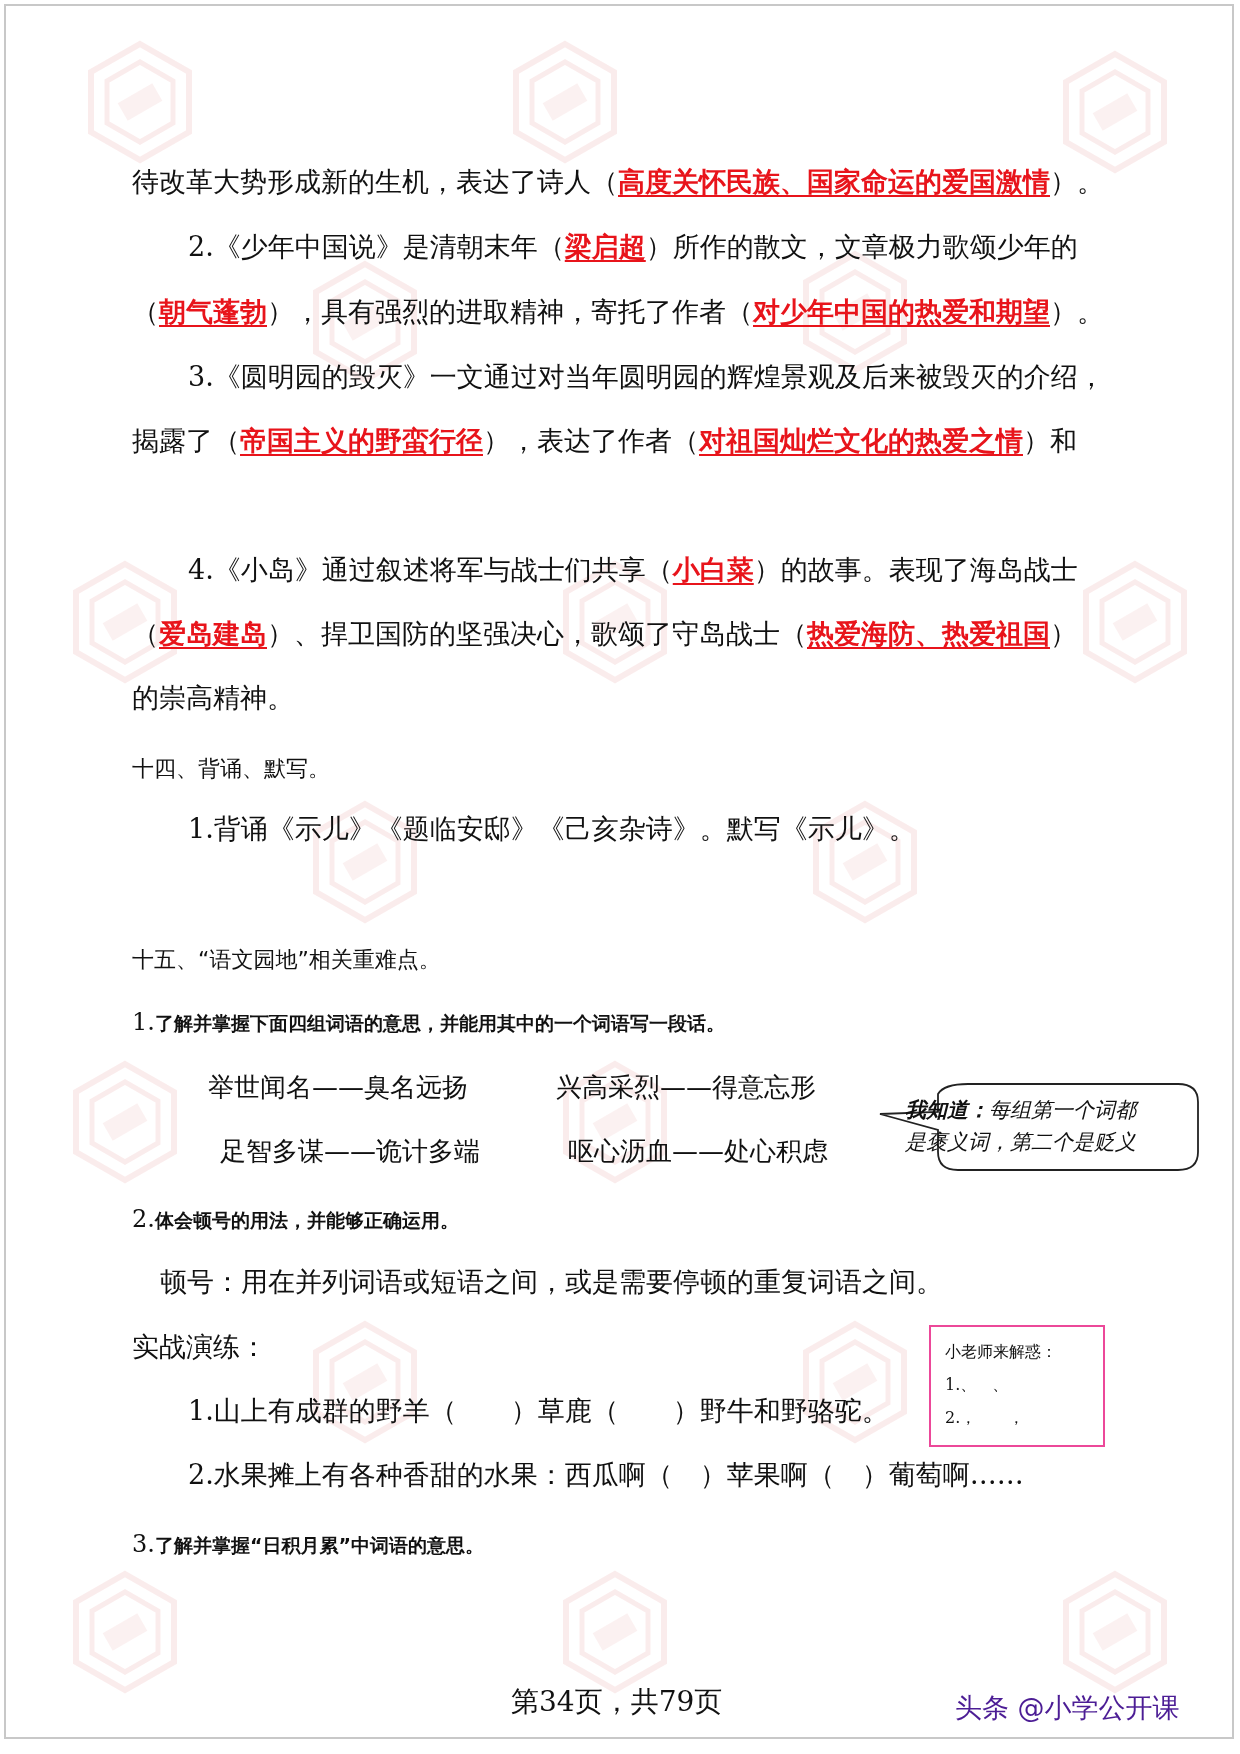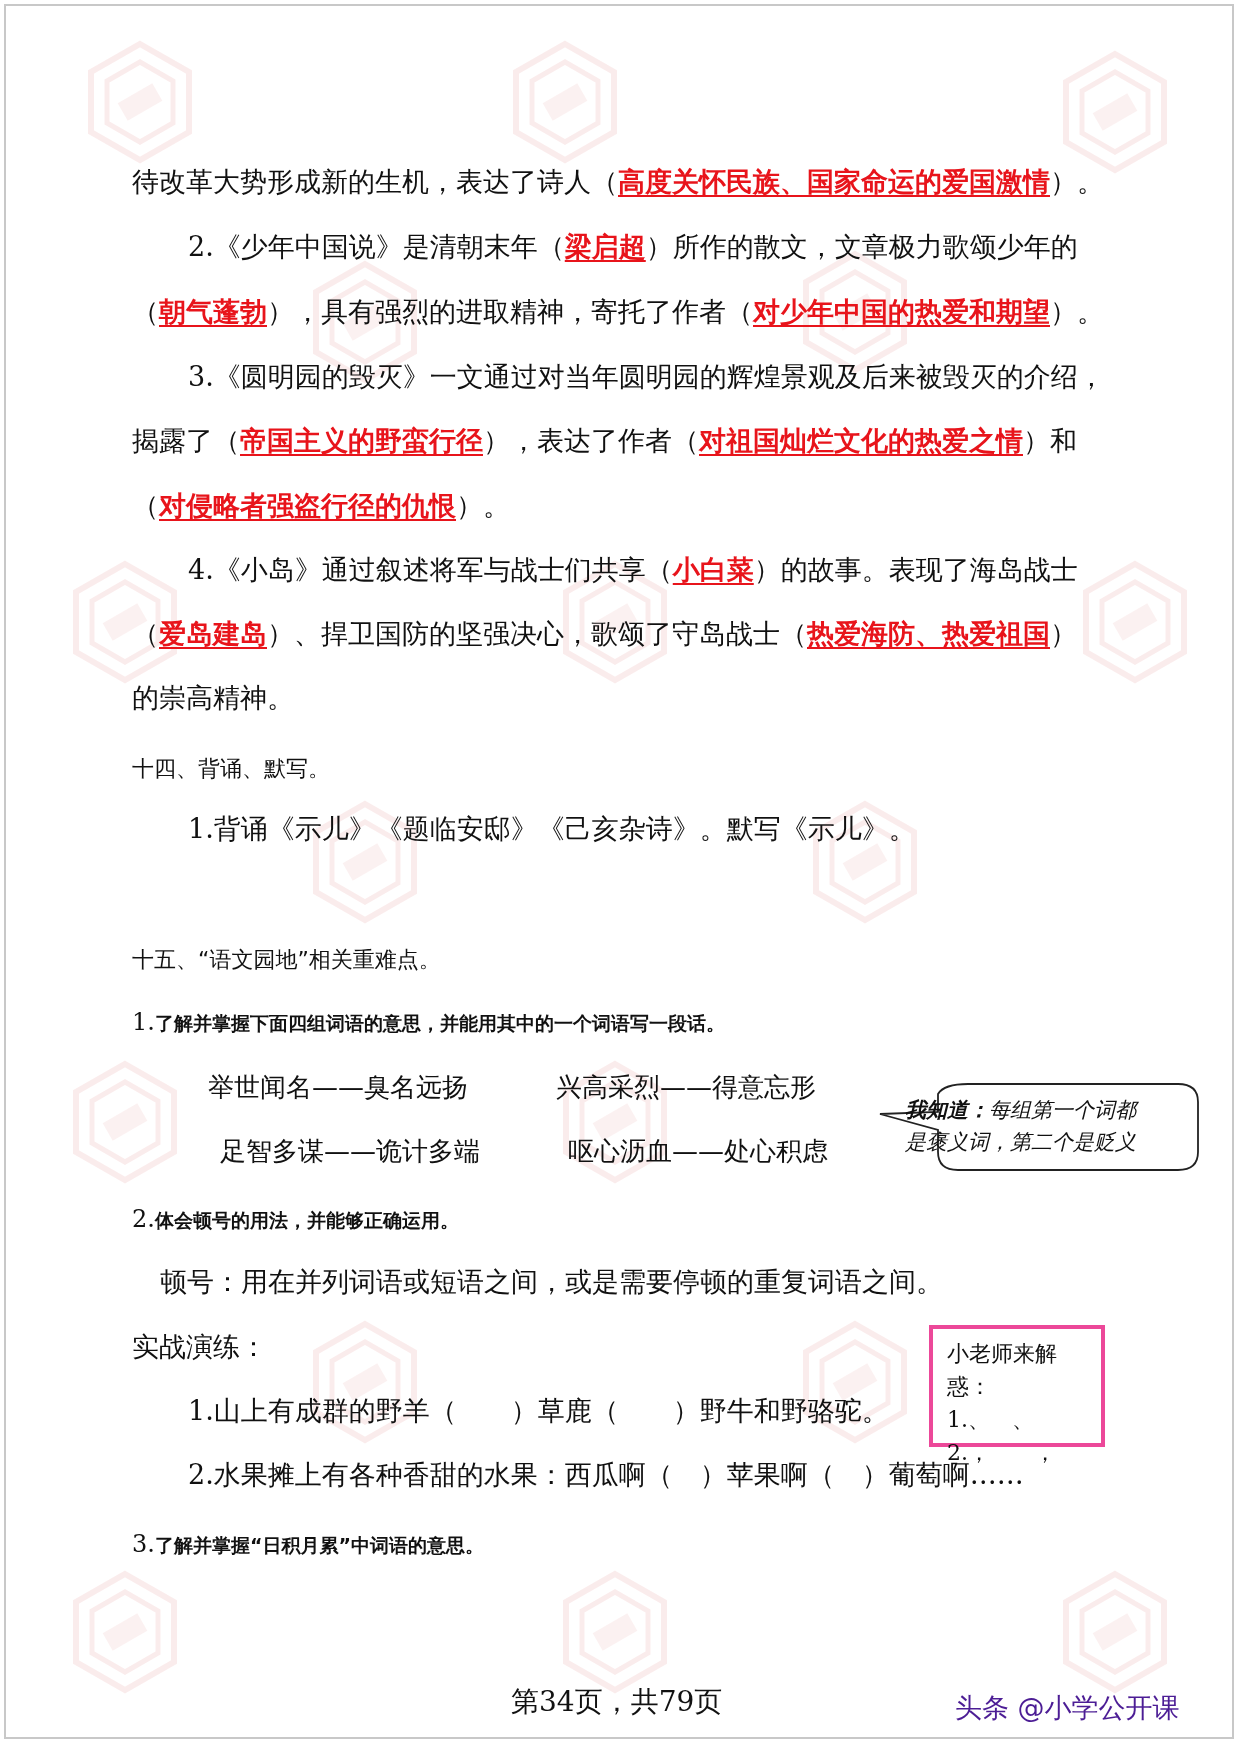--- a/index.html
+++ b/index.html
@@ -104,9 +104,6 @@
   <div class="line" style="top:424px">
     <span>揭露了（</span><span class="ans">帝国主义的野蛮行径</span><span>），表达了作者（</span><span class="ans">对祖国灿烂文化的热爱之情</span><span>）和</span>
   </div>
-  <div class="line" style="top:489px">
-    <span>（</span><span class="ans">对侵略者强盗行径的仇恨</span><span>）。</span>
-  </div>
 
   <div class="line" style="top:553px;left:56px">
     <span>4.《小岛》通过叙述将军与战士们共享（</span><span class="ans">小白菜</span><span>）的故事。表现了海岛战士</span>

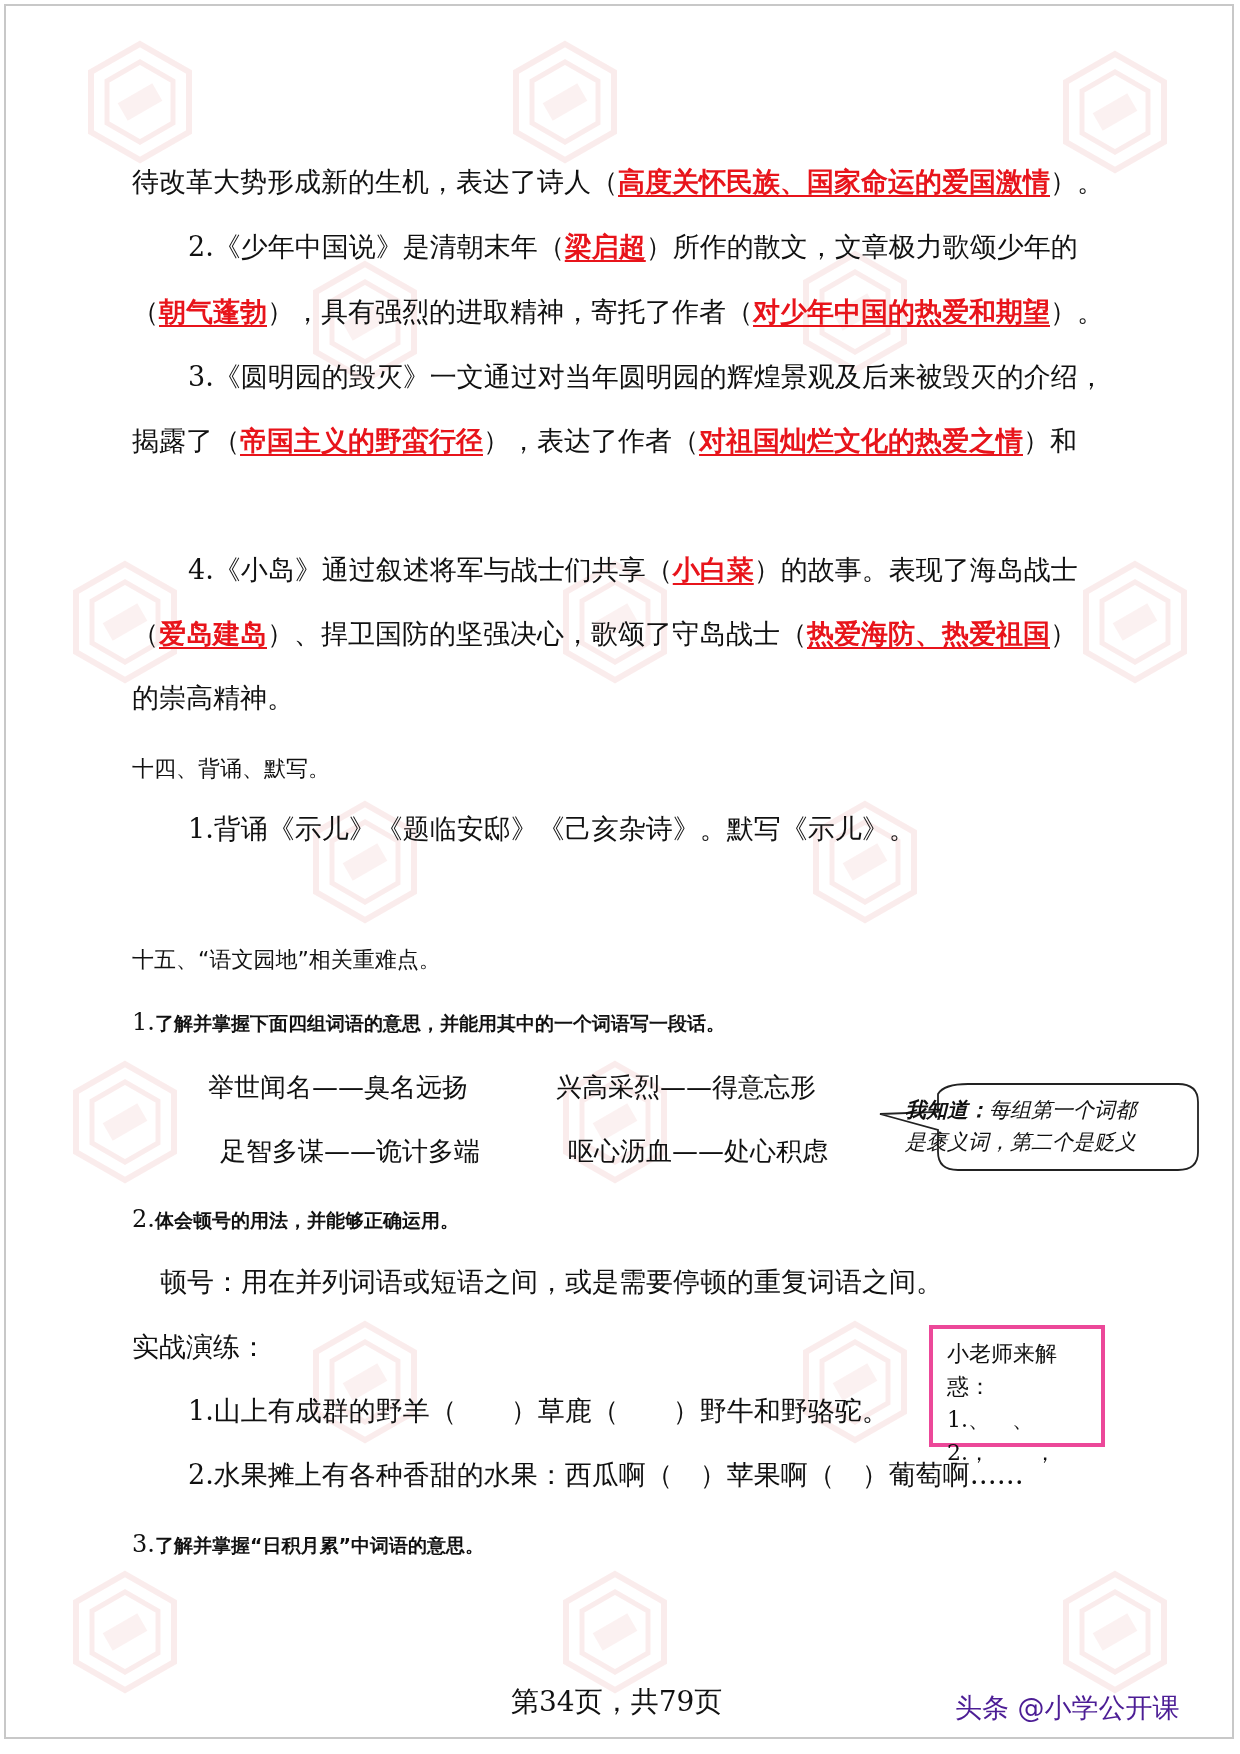--- a/index.html
+++ b/index.html
@@ -15,7 +15,7 @@
   .bubble { position: absolute; left: 878px; top: 1082px; width: 322px; height: 90px; }
   .bubble-text { position: absolute; left: 905px; top: 1094px; font-size: 21px; line-height: 32px; white-space: nowrap; font-style: italic; }
   .bubble-text b { font-weight: bold; }
-  .tipbox { position: absolute; left: 929px; top: 1325px; width: 176px; height: 122px; border: 4px solid #ec4899; box-sizing: border-box; padding: 8px 14px; font-size: 22px; line-height: 33px; background: #fff; }
+  .tipbox { position: absolute; left: 929px; top: 1325px; width: 176px; height: 122px; border: 2px solid #ec4899; box-sizing: border-box; padding: 8px 14px; font-size: 16px; line-height: 33px; background: #fff; }
   .footer-page { position: absolute; left: 511px; top: 1683px; font-size: 28px; }
   .footer-brand { position: absolute; left: 955px; top: 1690px; font-family: "DejaVu Sans", "Liberation Sans", sans-serif; font-size: 27px; color: #4c1d95; }
 </style>

